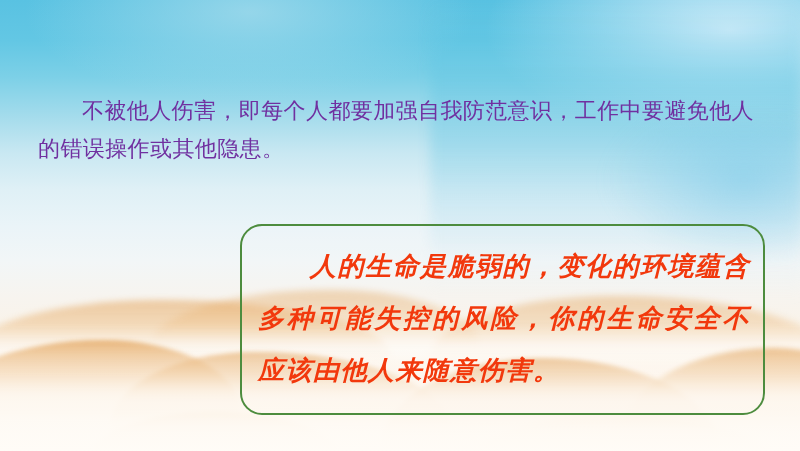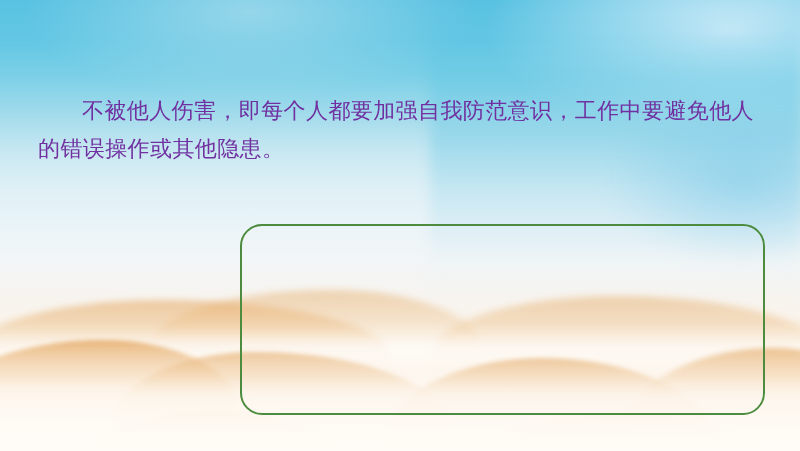--- a/index.html
+++ b/index.html
@@ -228,6 +228,7 @@
   <div class="body-text">不被他人伤害，即每个人都要加强自我防范意识，工作中要避免他人的错误操作或其他隐患。</div>
 
   <div class="quote-box"></div>
+  <div class="quote-text">人的生命是脆弱的，变化的环境蕴含多种可能失控的风险，你的生命安全不应该由他人来随意伤害。</div>
 
 </div>
 

